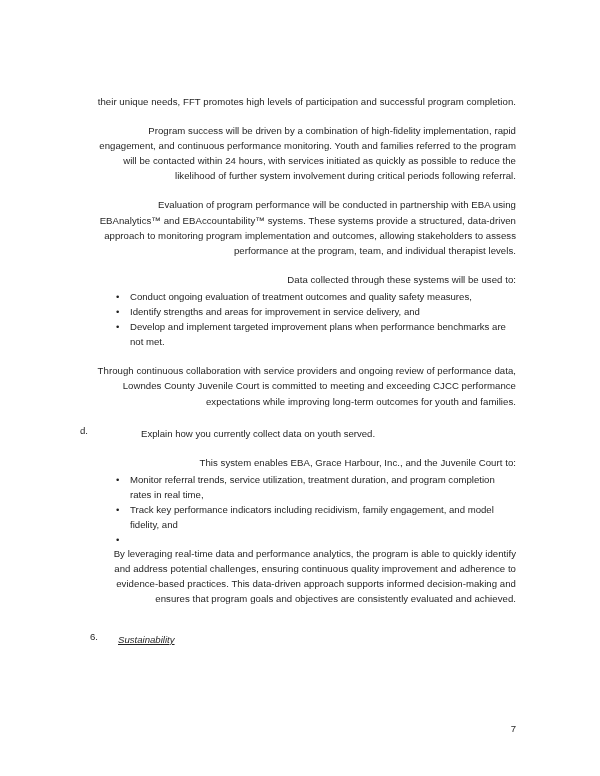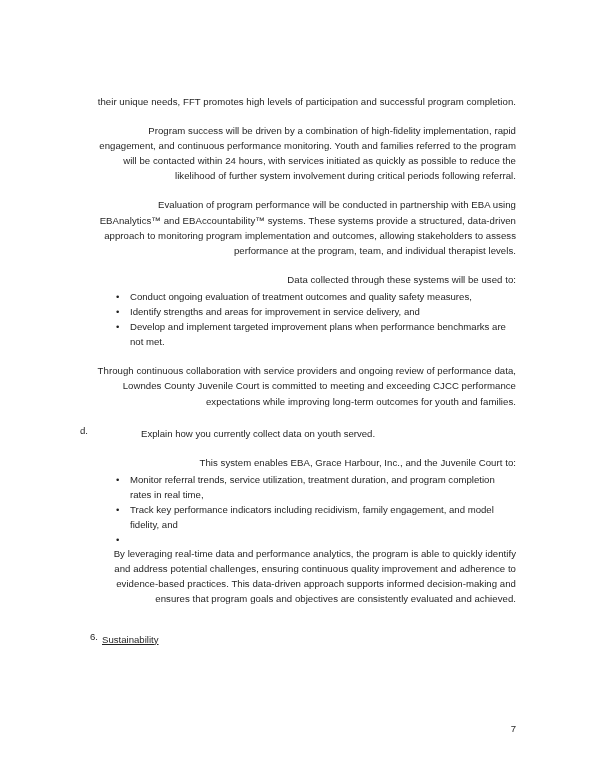--- a/index.html
+++ b/index.html
@@ -97,9 +97,10 @@
   }
   .numbered-heading .ntext {
     display: inline-block;
-    margin-left: 6px;
+    margin-left: 22px;
     font-size: 9.6px;
     line-height: 15.1px;
+    font-style: italic;
     text-decoration: underline;
     color: #1f1f1f;
   }

